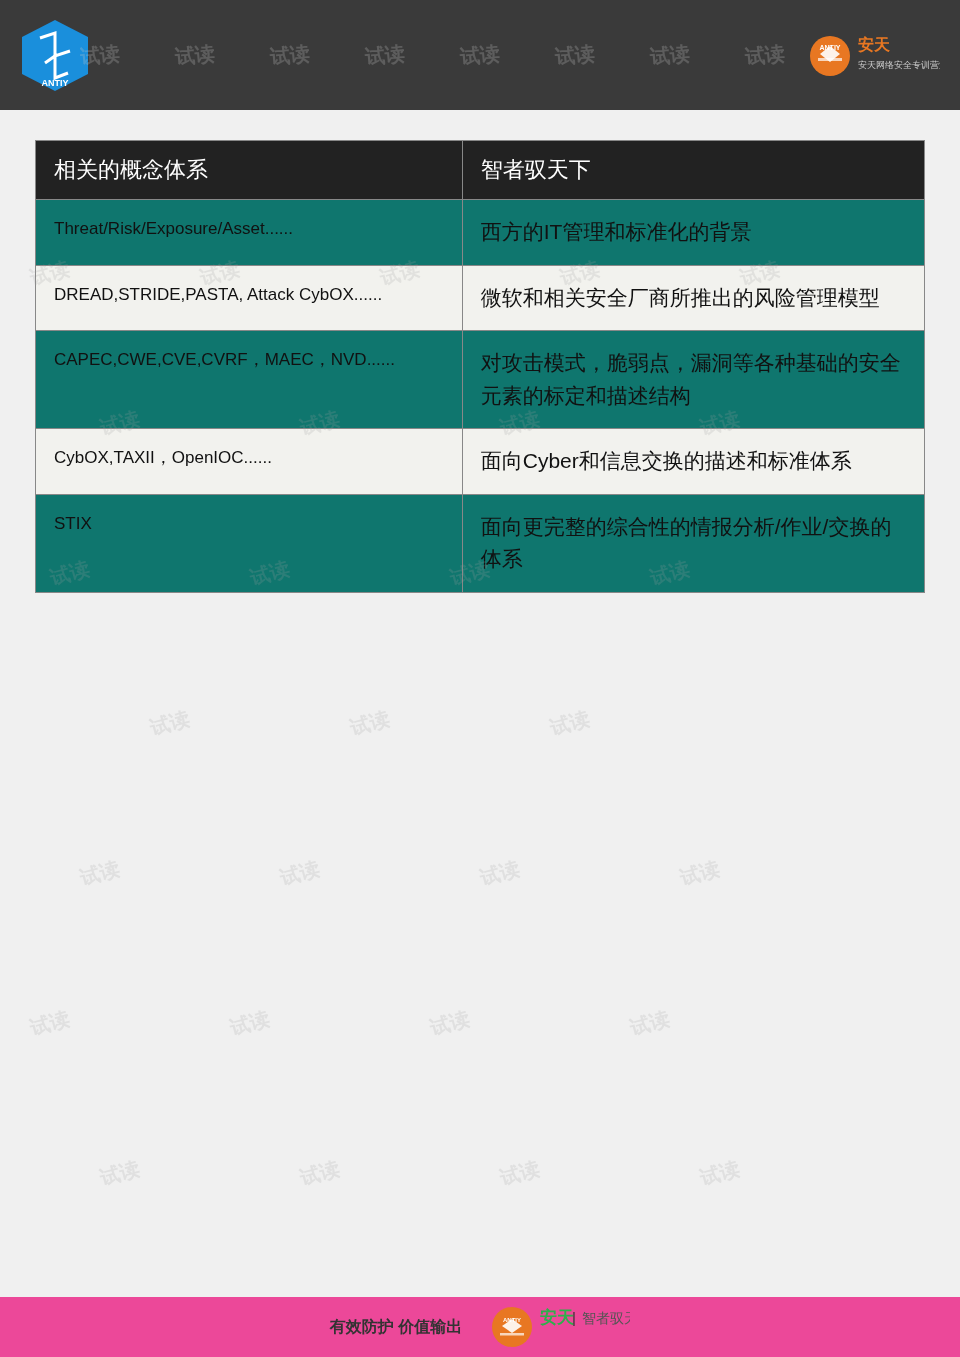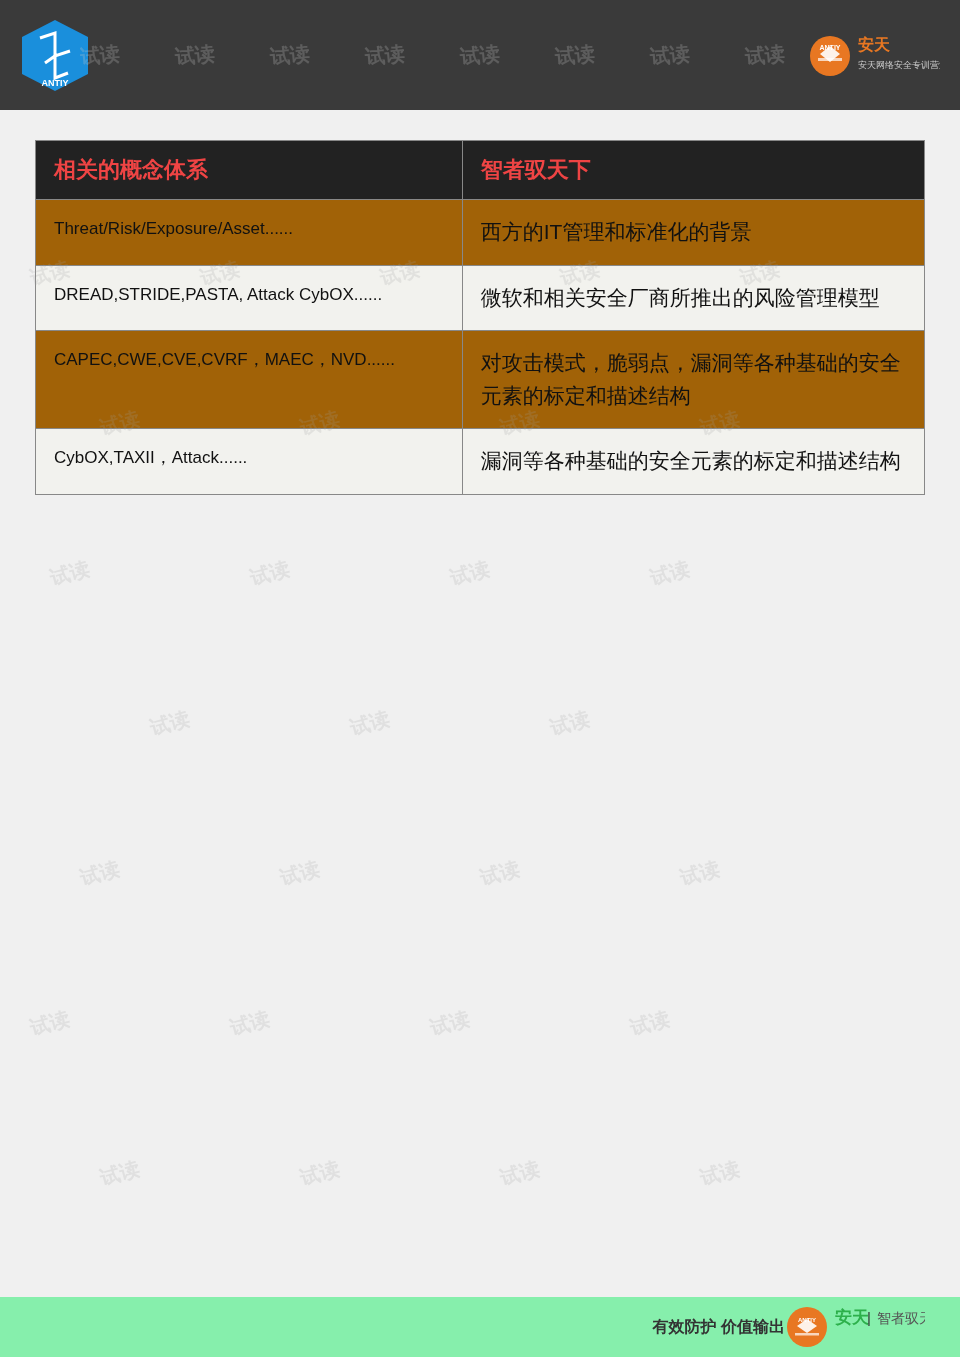--- a/index.html
+++ b/index.html
@@ -74,9 +74,9 @@
     
     .header-row th {
       background: #222;
-      color: #ef4444;
+      color: #ffffff;
       font-size: 22px;
-      font-weight: bold;
+      font-weight: normal;
       padding: 14px 18px;
       text-align: left;
       border: 1.5px solid #888;

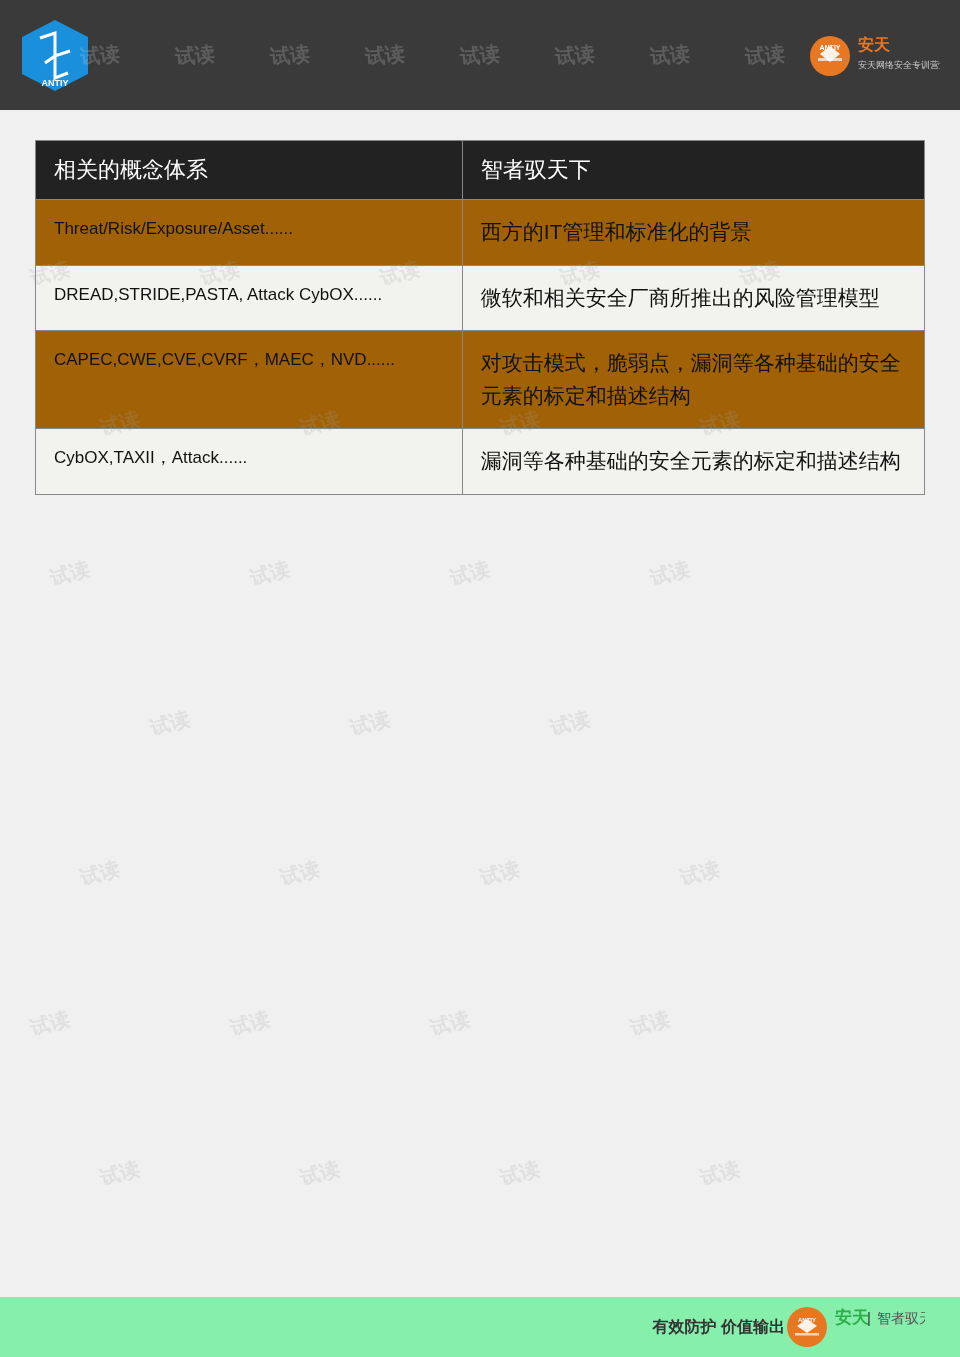--- a/index.html
+++ b/index.html
@@ -87,7 +87,7 @@
       padding: 16px 18px;
       font-size: 17px;
       line-height: 1.55;
-      background: #a16207;
+      background: #0f766e;
       color: #222;
     }
     .data-row:nth-child(even) td {

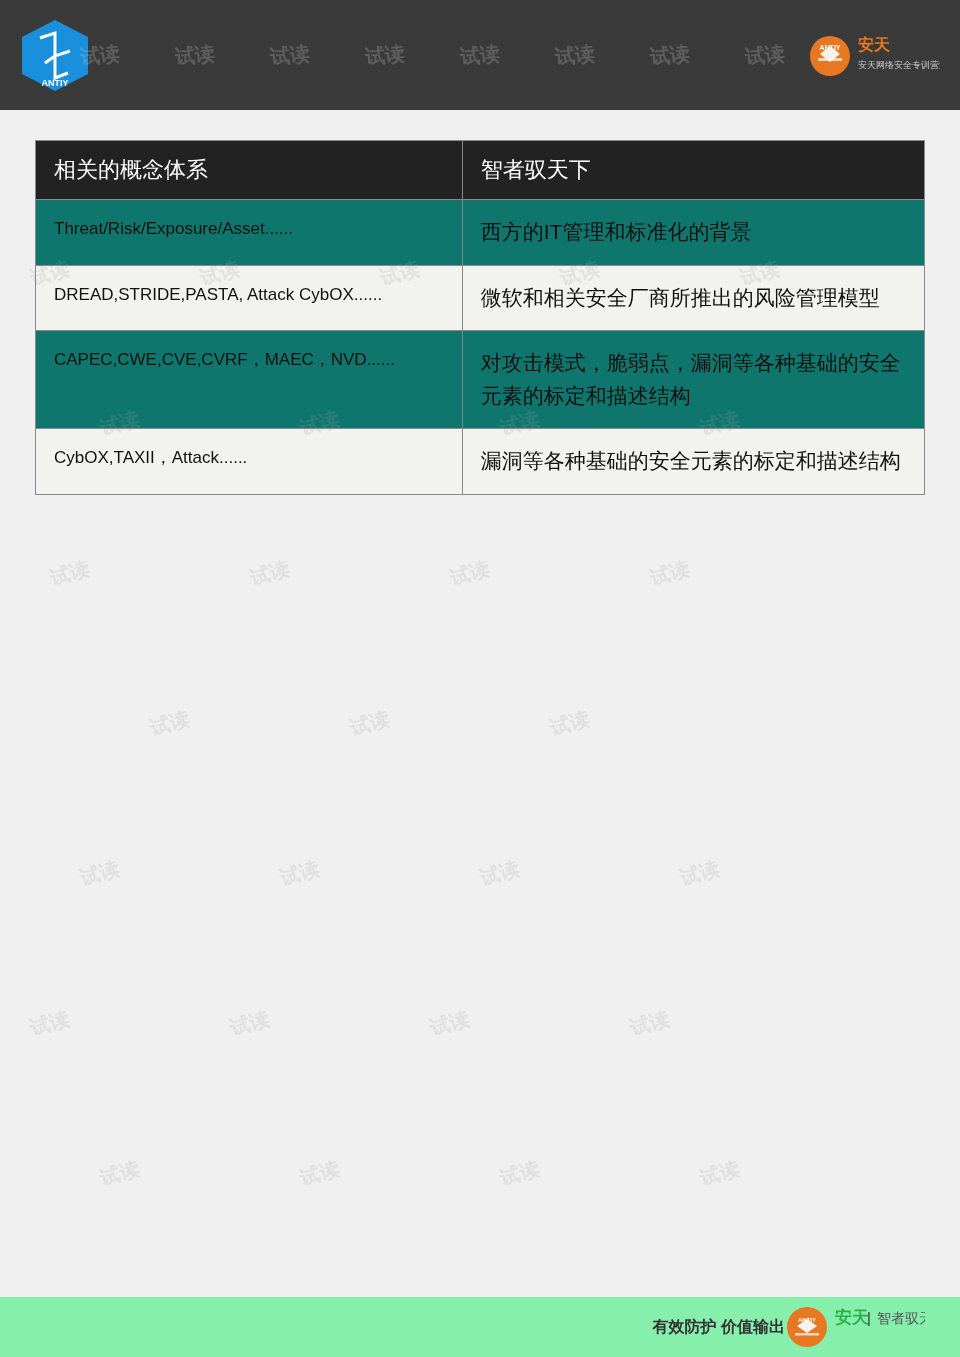--- a/index.html
+++ b/index.html
@@ -253,7 +253,7 @@
             <td class="right-col">对攻击模式，脆弱点，漏洞等各种基础的安全元素的标定和描述结构</td>
           </tr>
           <tr class="data-row">
-            <td class="left-col">CybOX,TAXII，Attack......</td>
+            <td class="left-col">CybOX,TAXII，OpenIOC......</td>
             <td class="right-col">漏洞等各种基础的安全元素的标定和描述结构</td>
           </tr>
         </tbody>

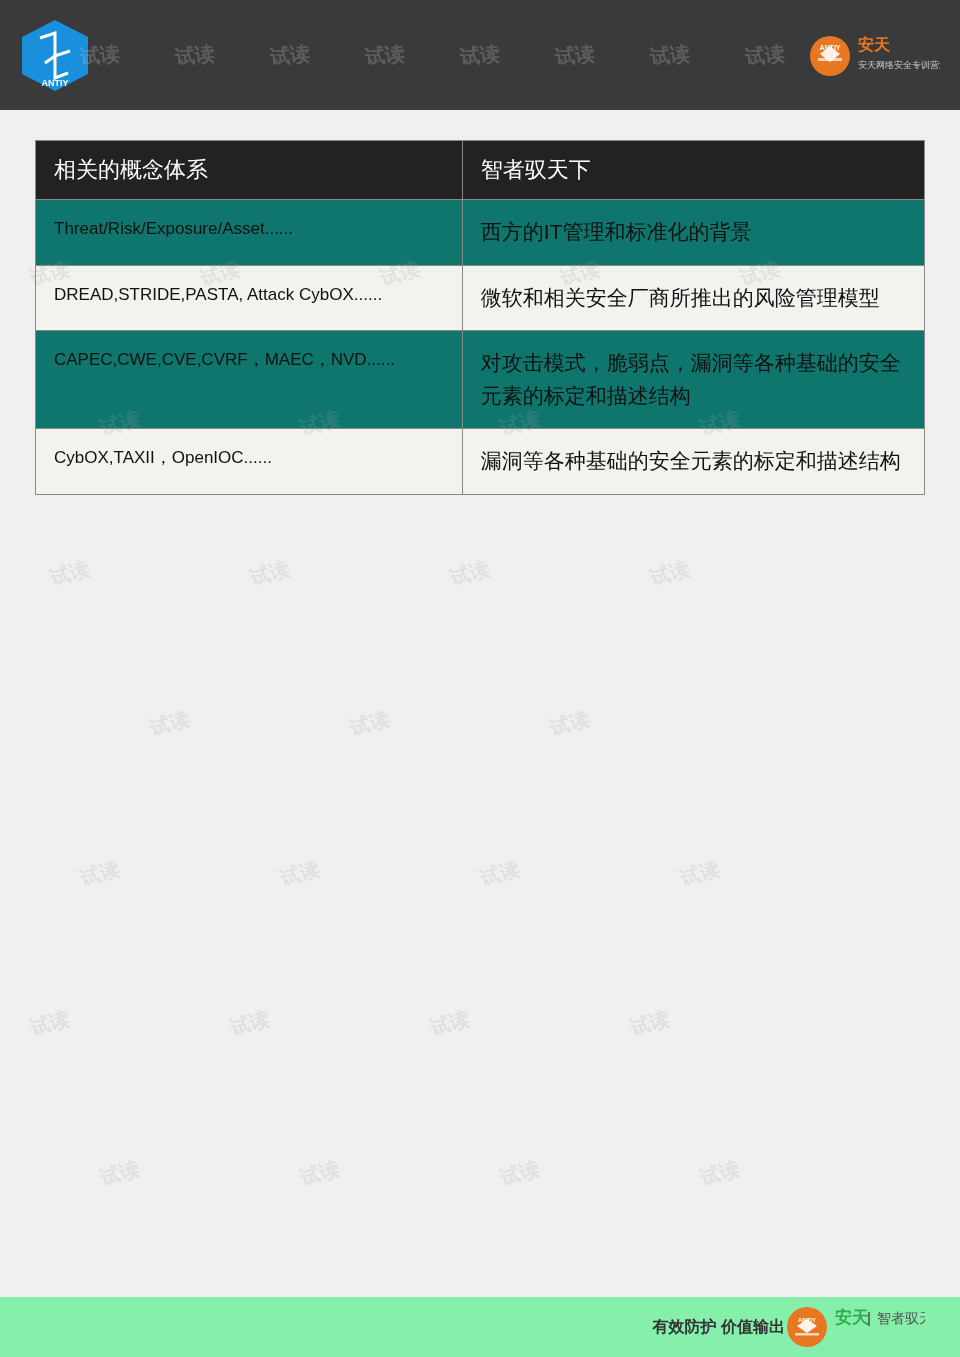--- a/index.html
+++ b/index.html
@@ -254,7 +254,7 @@
           </tr>
           <tr class="data-row">
             <td class="left-col">CybOX,TAXII，OpenIOC......</td>
-            <td class="right-col">漏洞等各种基础的安全元素的标定和描述结构</td>
+            <td class="right-col">面向Cyber和信息交换的描述和标准体系</td>
           </tr>
         </tbody>
     </table>

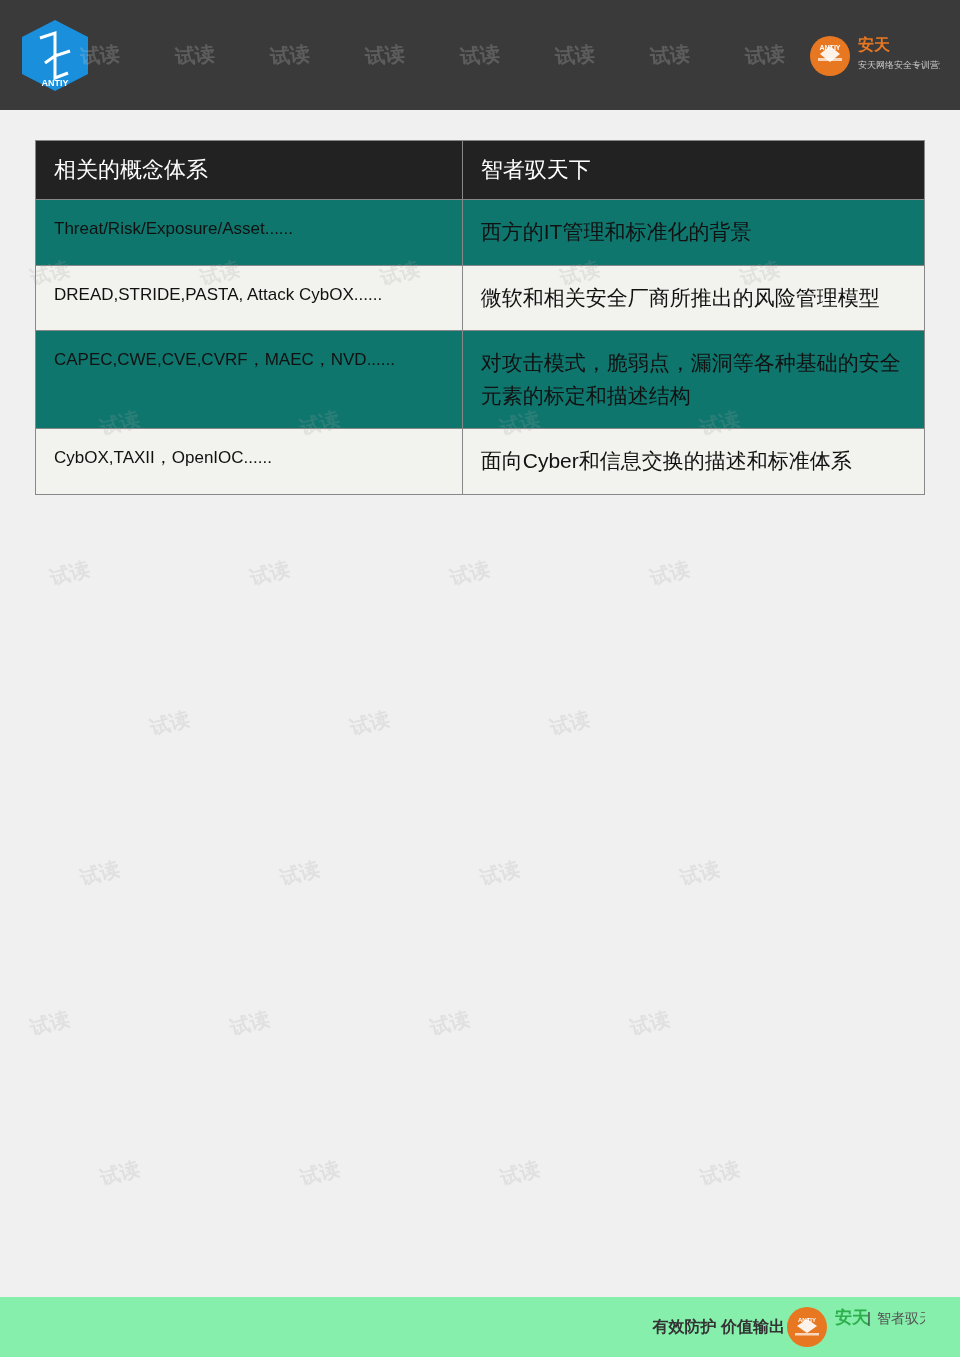--- a/index.html
+++ b/index.html
@@ -256,6 +256,10 @@
             <td class="left-col">CybOX,TAXII，OpenIOC......</td>
             <td class="right-col">面向Cyber和信息交换的描述和标准体系</td>
           </tr>
+          <tr class="data-row">
+            <td class="left-col">STIX</td>
+            <td class="right-col">面向更完整的综合性的情报分析/作业/交换的体系</td>
+          </tr>
         </tbody>
     </table>
   </div>

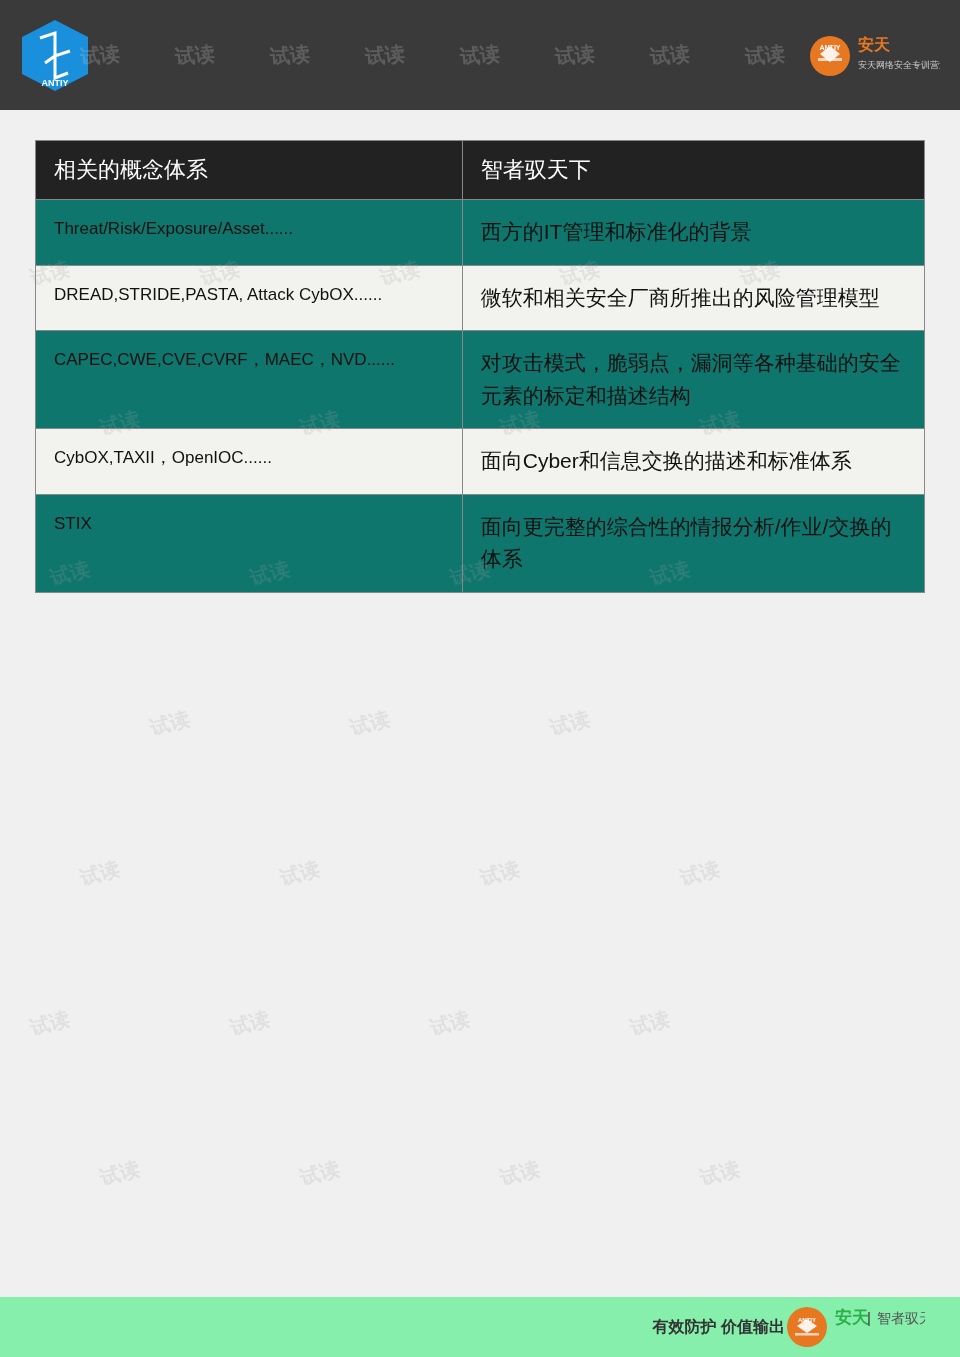--- a/index.html
+++ b/index.html
@@ -111,11 +111,12 @@
       left: 0;
       right: 0;
       height: 60px;
-      background: #86efac;
-      display: flex;
-      align-items: center;
-      justify-content: flex-end;
+      background: #ec4899;
+      display: flex;
+      align-items: center;
+      justify-content: center;
       padding: 0 35px;
+      gap: 28px;
     }
     .footer-left {
       font-size: 16px;

